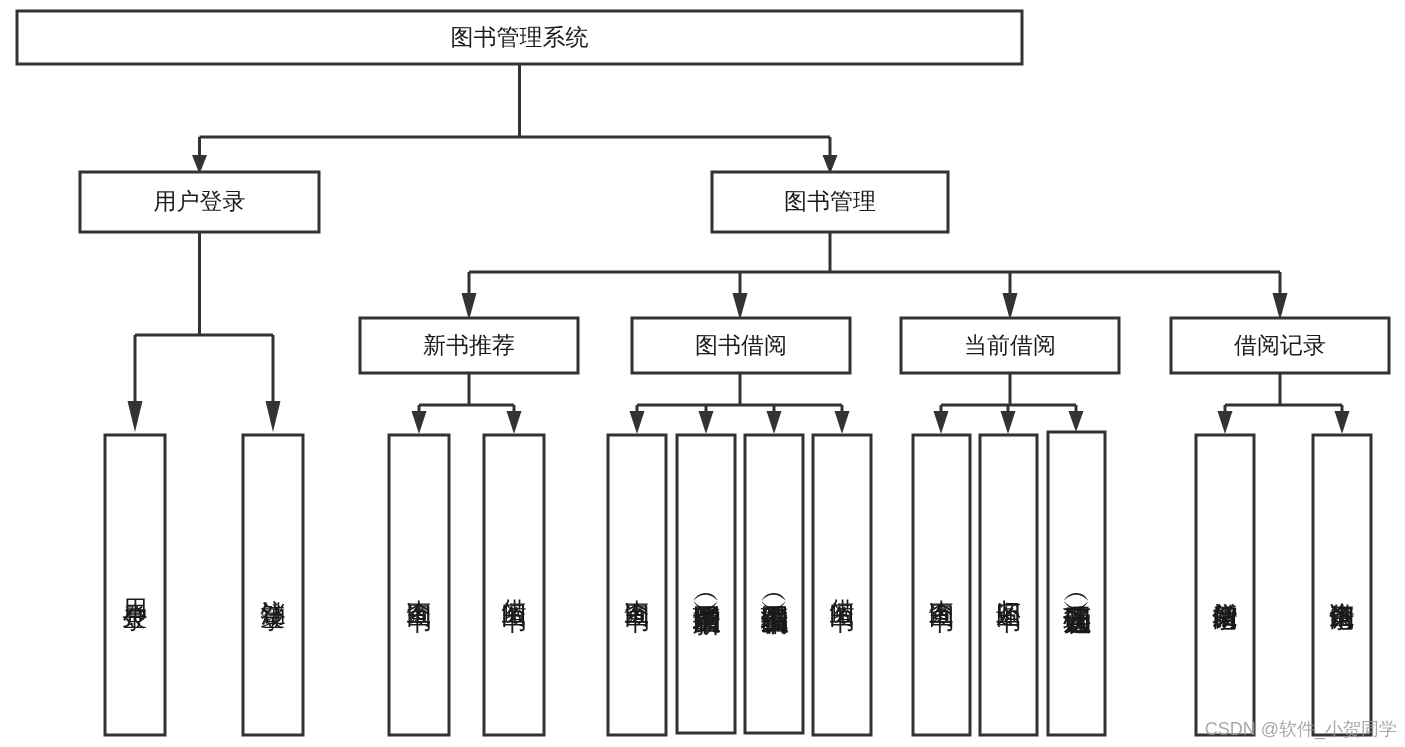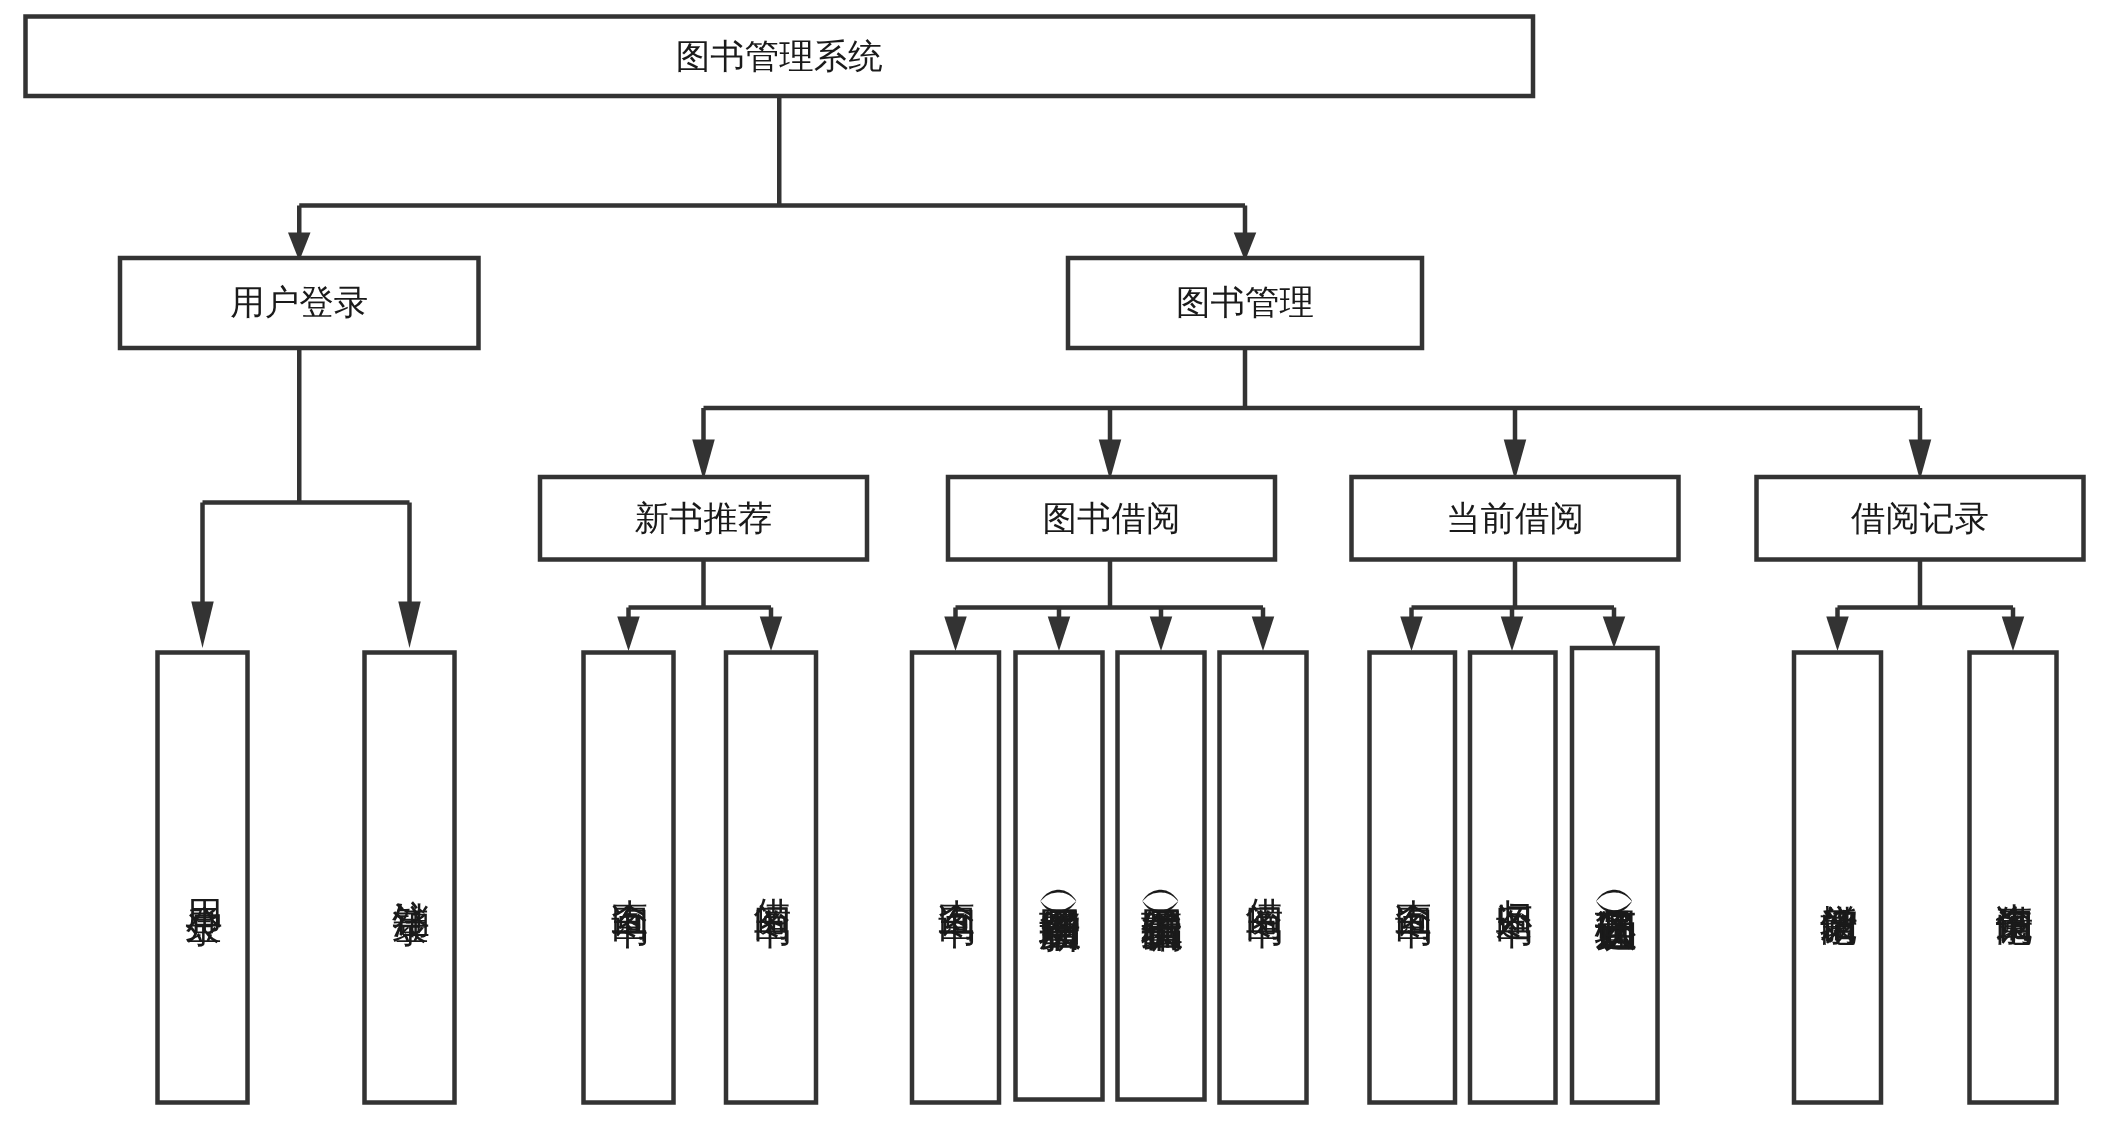--- a/index.html
+++ b/index.html
@@ -222,6 +222,7 @@
   <div class="node-label-v" style="left:1196px; top:435px; width:58px; height:300px; letter-spacing:1px;">新增借阅记录</div>
   <div class="node-label-v" style="left:1313px; top:435px; width:58px; height:300px; letter-spacing:1px;">查询借阅记录</div>
 
+  <div class="watermark">CSDN @软件_小贺同学</div>
 
 </div>
 

